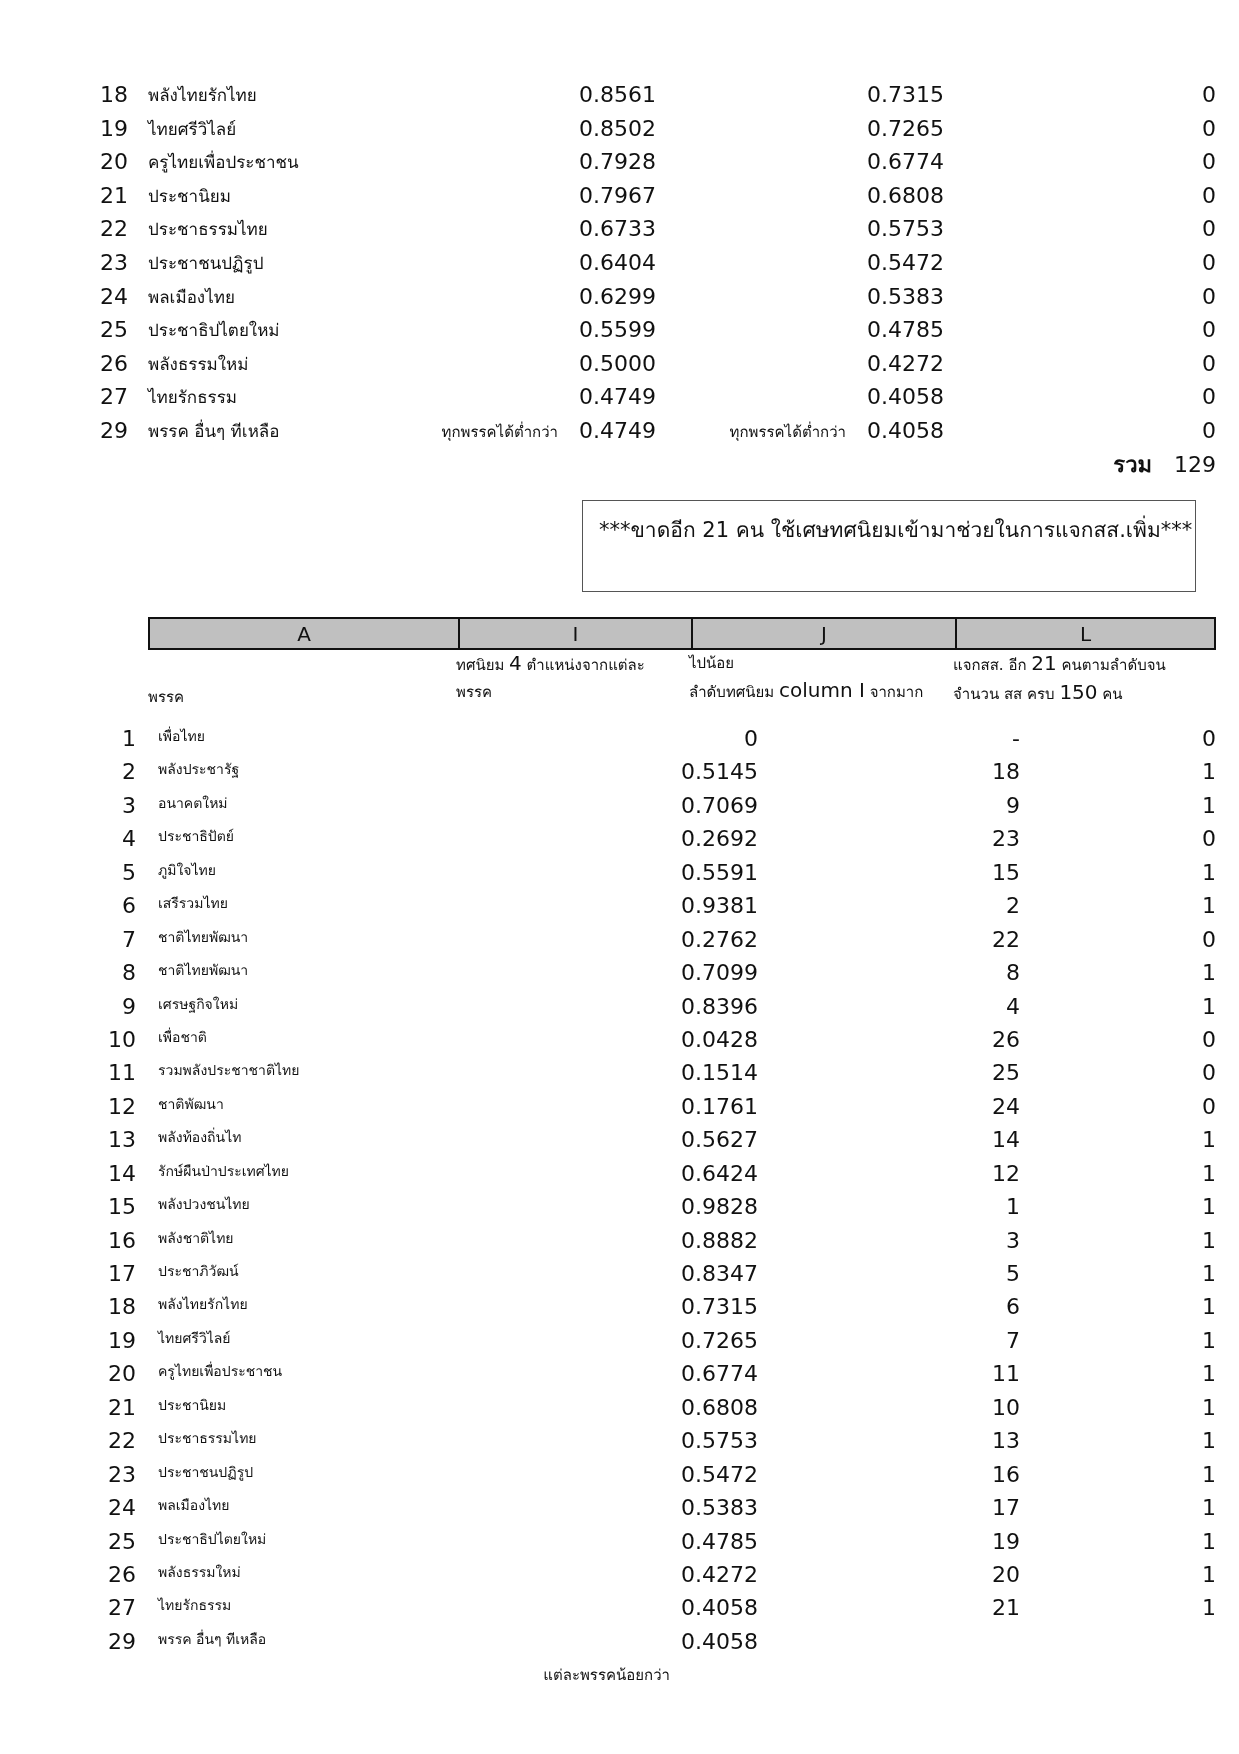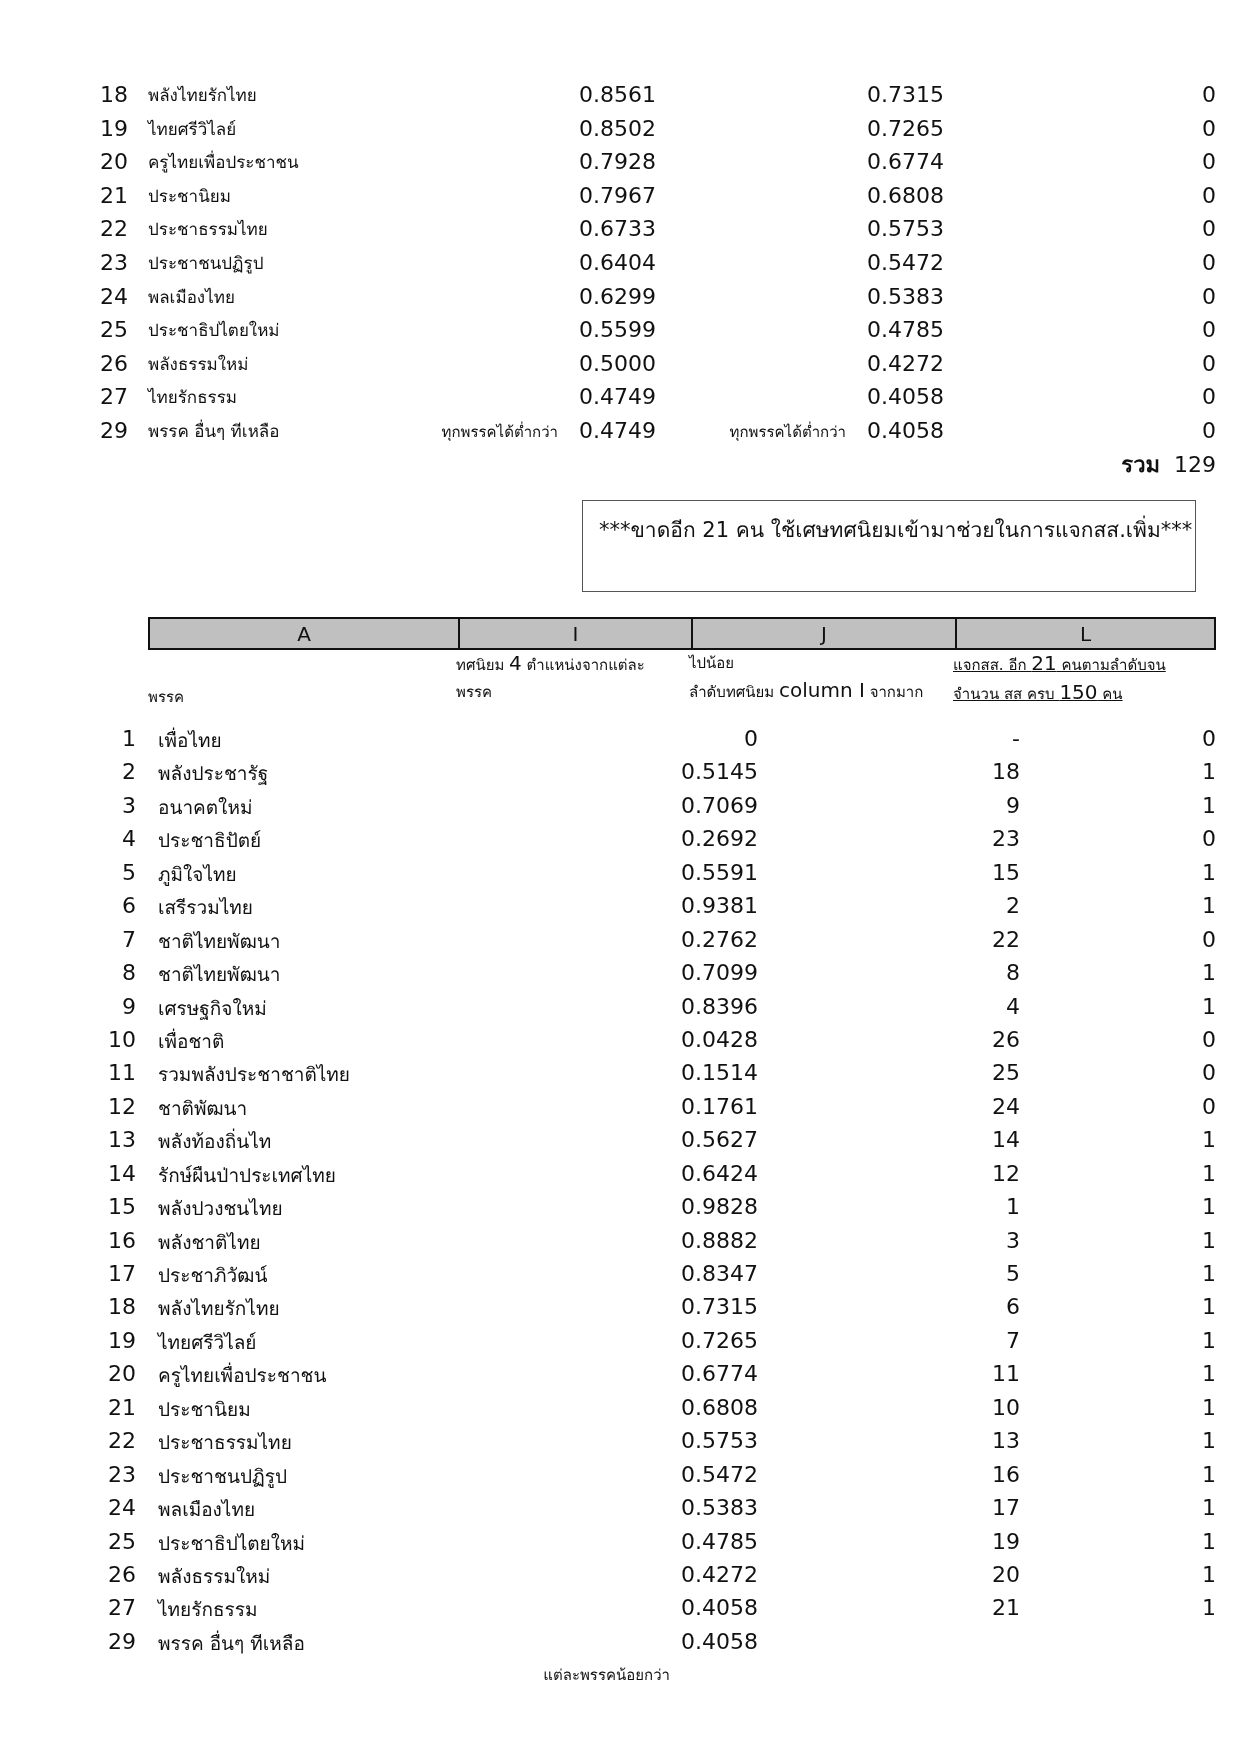--- a/index.html
+++ b/index.html
@@ -18,7 +18,7 @@
     .trow .note1 { position: absolute; right: 658px; top: 6px; font-family: "DejaVu Serif", "Liberation Serif", serif; font-size: 15px; }
     .trow .note2 { position: absolute; right: 370px; top: 6px; font-family: "DejaVu Serif", "Liberation Serif", serif; font-size: 15px; }
     .total { position: absolute; right: 39px; top: 447px; font-size: 22px; }
-    .total .lbl { font-weight: bold; margin-right: 14px; }
+    .total .lbl { font-weight: bold; margin-right: 22px; }
 
     
     .note-box { position: absolute; left: 566px; top: 500px; width: 614px; height: 92px;

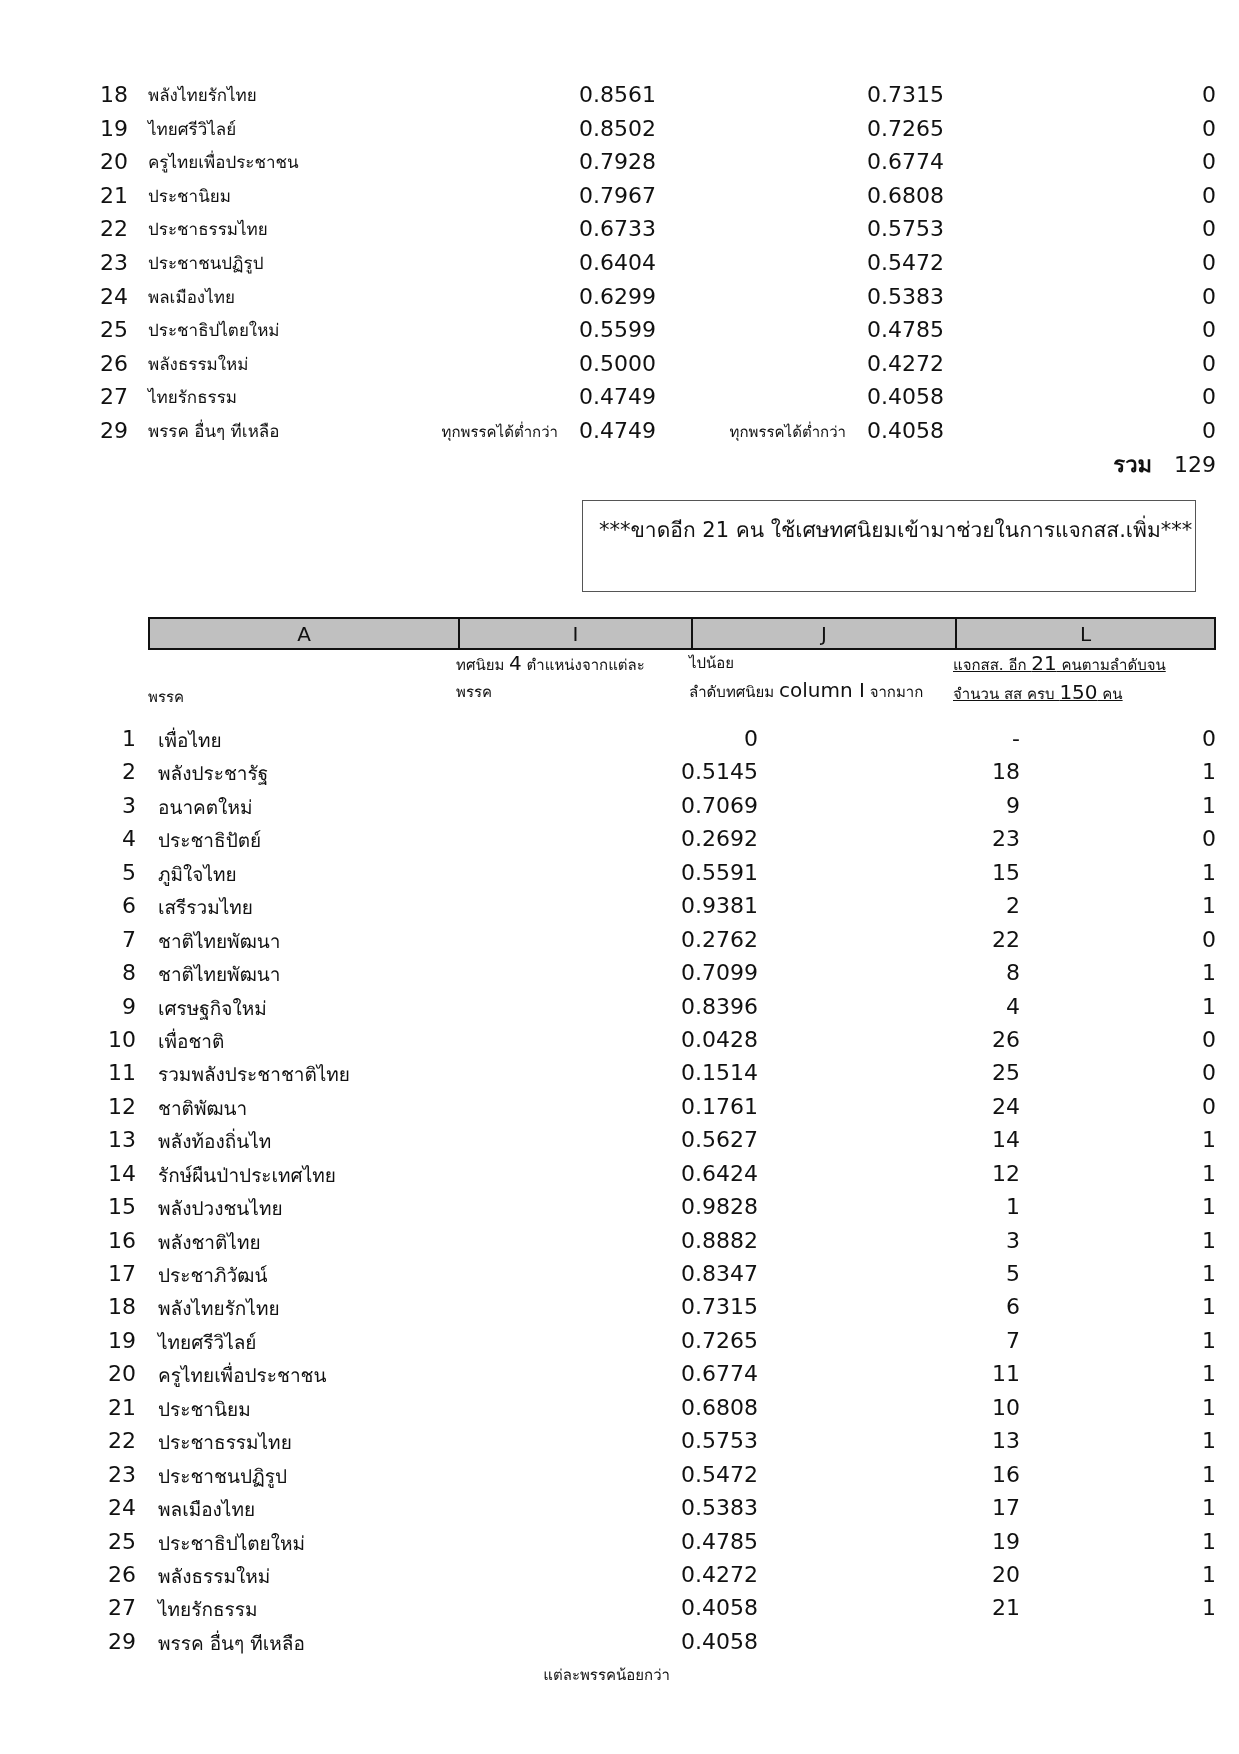--- a/index.html
+++ b/index.html
@@ -161,7 +161,7 @@
     <div>ไปน้อย</div>
     <div><span>ลำดับทศนิยม </span><span class="big">column I</span><span> จากมาก</span></div>
   </div>
-  <div class="desc" style="left:937px; top:650px; width:263px;text-decoration:underline;">
+  <div class="desc" style="left:937px; top:650px; width:263px;">
     <div><span>แจกสส. อีก </span><span class="big">21</span><span> คนตามลำดับจน</span></div>
     <div><span>จำนวน สส ครบ </span><span class="big">150</span><span> คน</span></div>
   </div>

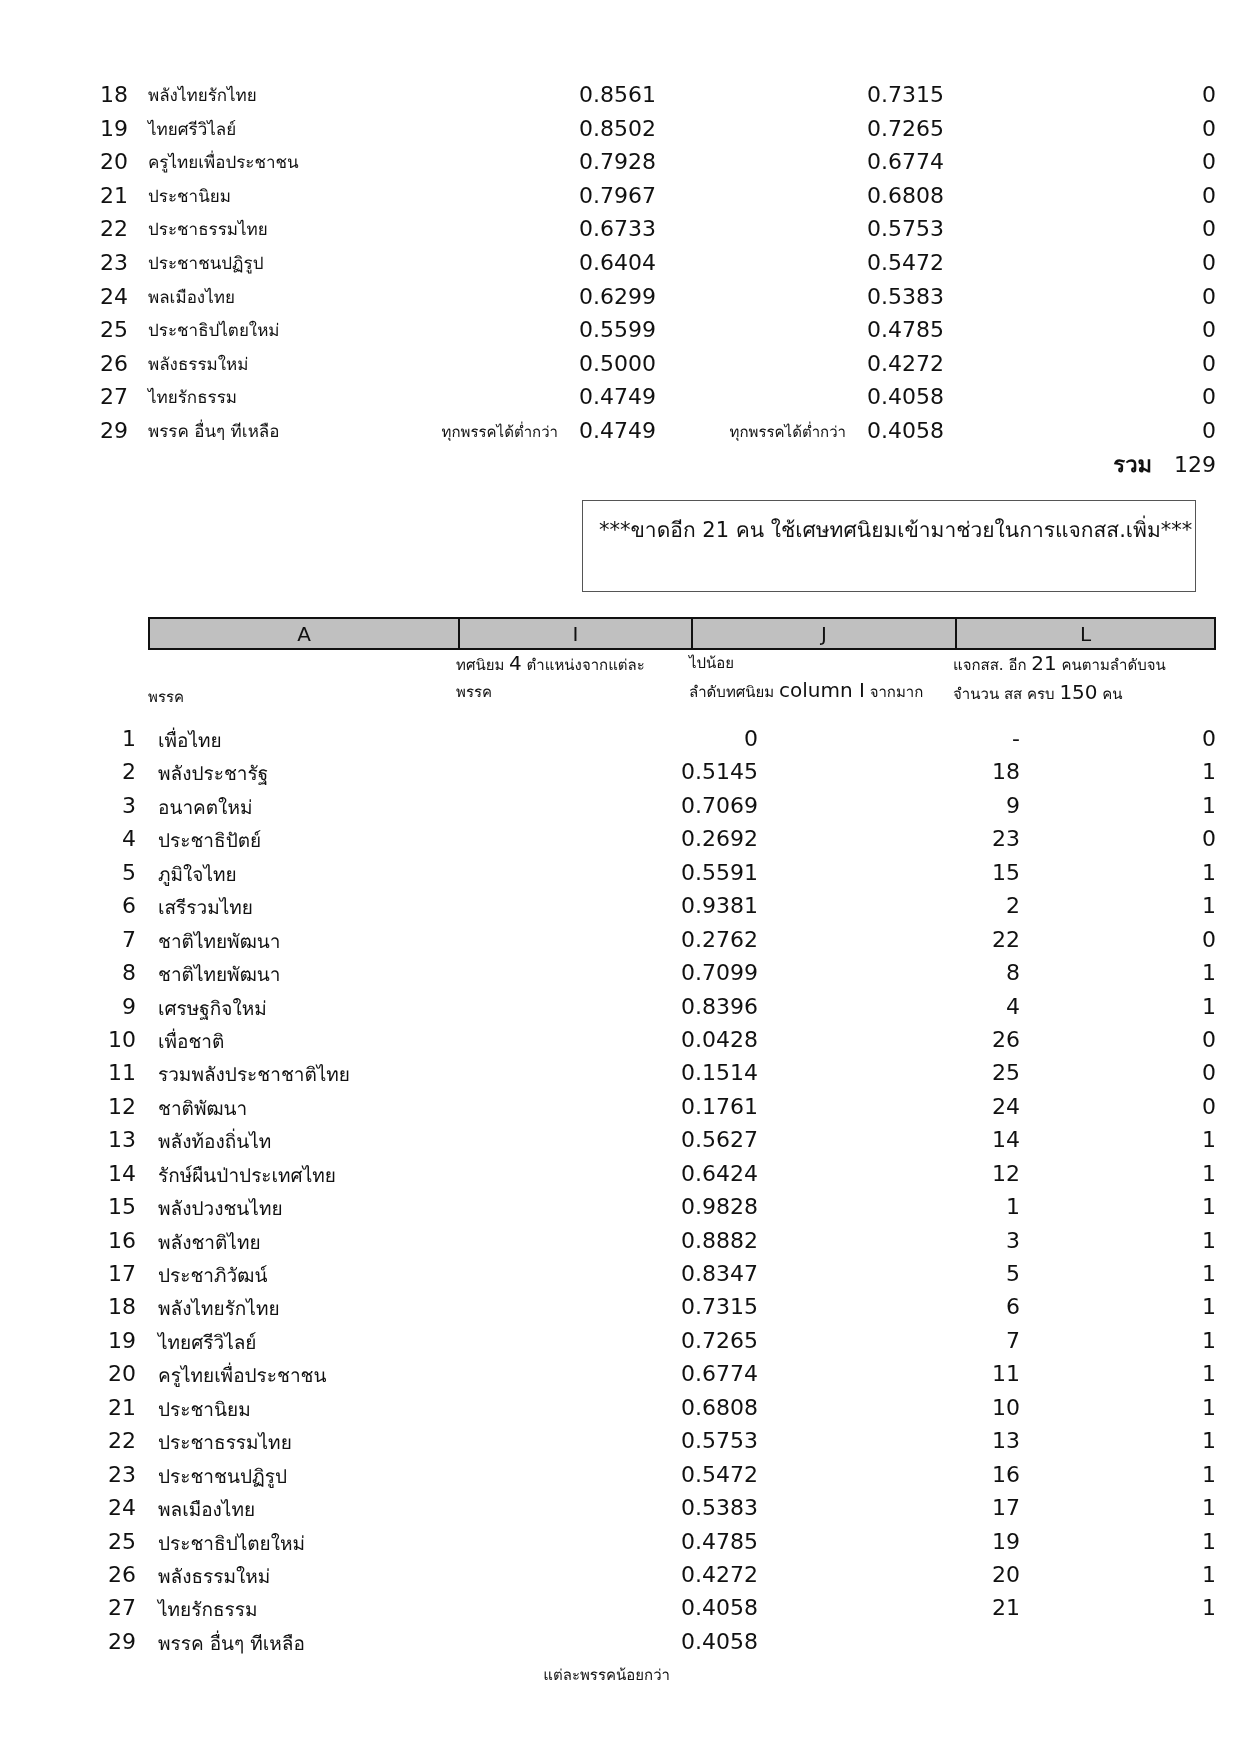--- a/index.html
+++ b/index.html
@@ -42,7 +42,7 @@
     .bottom-table { position: absolute; left: 80px; top: 722px; width: 1120px; }
     .brow { position: relative; height: 33.45px; }
     .brow .num { position: absolute; left: 0; width: 40px; text-align: right; font-size: 22px; top: 4px; }
-    .brow .name { position: absolute; left: 62px; top: 3px; font-family: "DejaVu Serif", "Liberation Serif", serif; font-size: 19px; }
+    .brow .name { position: absolute; left: 62px; top: 3px; font-family: "DejaVu Serif", "Liberation Serif", serif; font-size: 14px; }
     .brow .vi { position: absolute; right: 458px; top: 4px; font-size: 22px; text-align: right; }
     .brow .vj { position: absolute; right: 196px; top: 4px; font-size: 22px; text-align: right; }
     .brow .vl { position: absolute; right: 0; top: 4px; font-size: 22px; text-align: right; }

